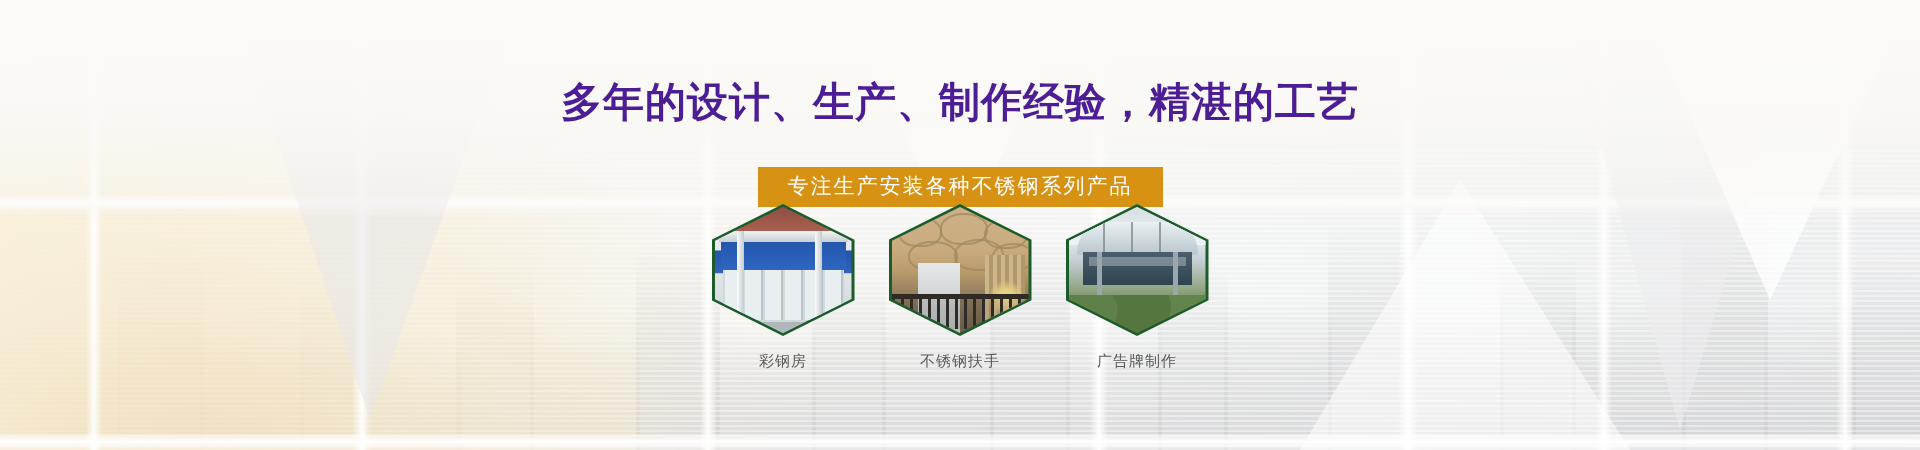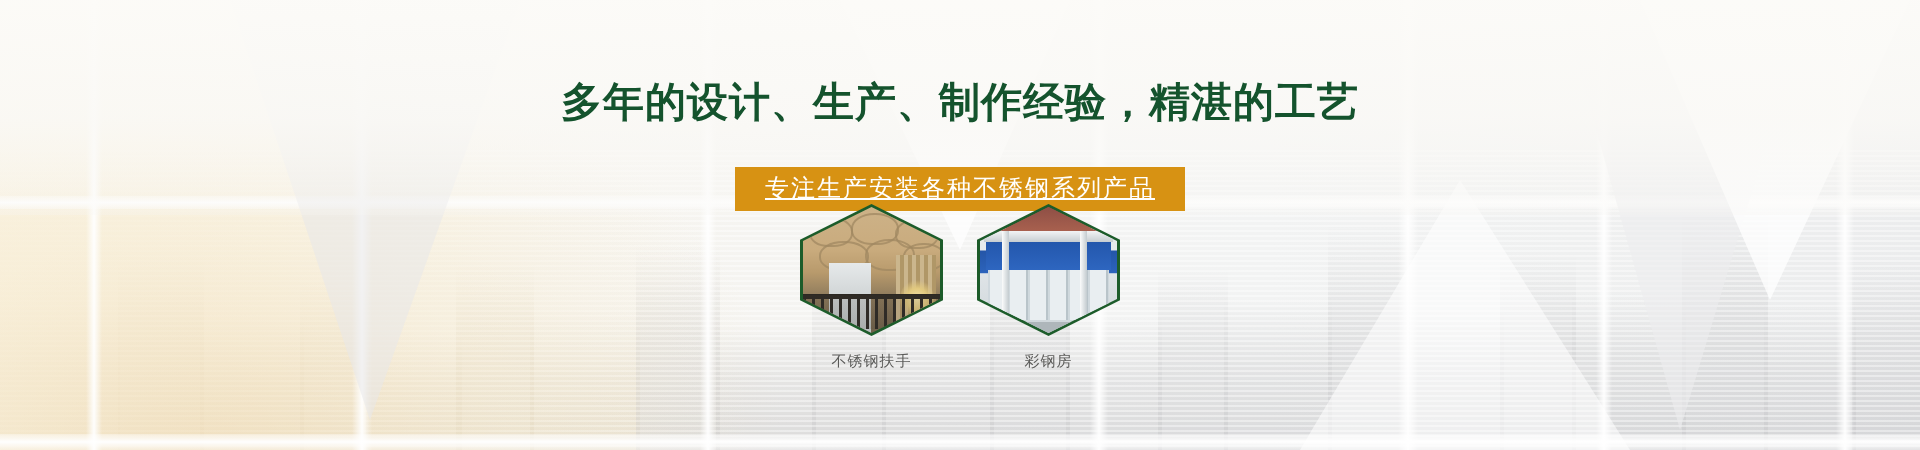--- a/index.html
+++ b/index.html
@@ -204,7 +204,7 @@
 
   <div class="topwash"></div>
 
-  <div class="headline" style="color: #14532d;">多年的设计、生产、制作经验，精湛的工艺</div>
+  <div class="headline" style="color: #4c1d95;">多年的设计、生产、制作经验，精湛的工艺</div>
 
   <div class="badge-wrap">
     <span class="badge" id="badge" style="background: rgb(215, 146, 19); color: rgb(255, 255, 255);">专注生产安装各种不锈钢系列产品</span>

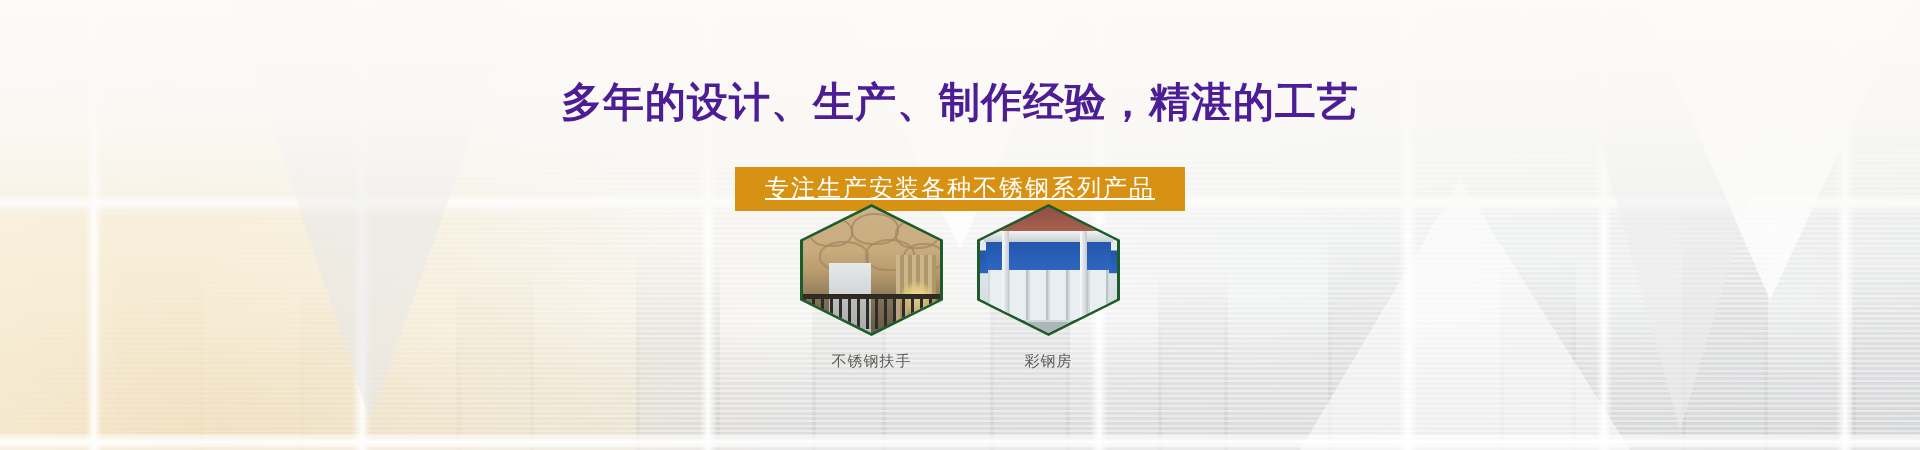--- a/index.html
+++ b/index.html
@@ -71,7 +71,7 @@
   .badge-wrap{position:absolute;top:167px;left:0;right:0;text-align:center;}
   .badge{
     display:inline-block;padding:7px 30px 9px;
-    color:#ffffff;font-size:24px;letter-spacing:2px;line-height:1.15;text-decoration:underline;
+    color:#ffffff;font-size:21px;letter-spacing:2px;line-height:1.15;
   }
 
   

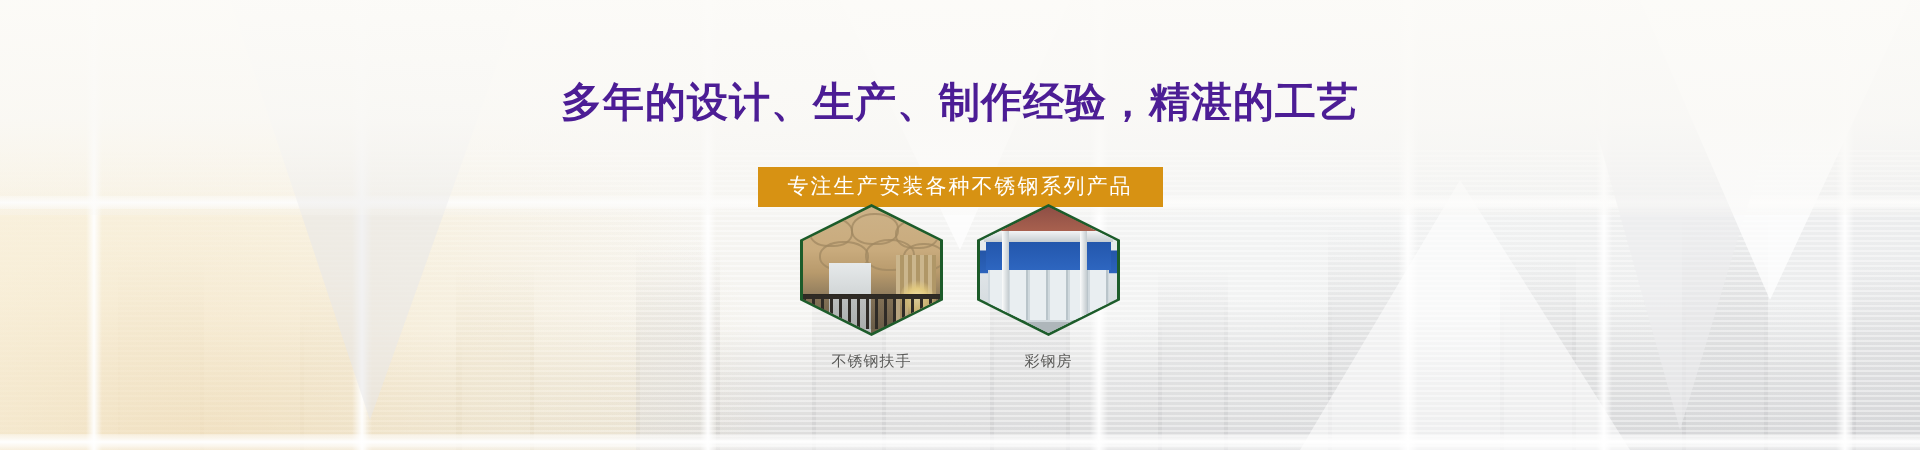--- a/index.html
+++ b/index.html
@@ -215,6 +215,23 @@
     <div class="hex-cell">
       <div class="hex" style="background: rgb(28, 92, 42);">
         <div class="hex-inner">
+          <div class="photo p2">
+            <span class="sky"></span>
+              <span class="roof"></span>
+              <span class="blueband"></span>
+            <span class="glass"></span>
+              <span class="post pl"></span>
+              <span class="post pr"></span>
+            <span class="ground"></span>
+          </div>
+        </div>
+      </div>
+      <div class="caption" style="color: rgb(90, 90, 88);">彩钢房</div>
+    </div>
+
+    <div class="hex-cell">
+      <div class="hex" style="background: rgb(28, 92, 42);">
+        <div class="hex-inner">
           <div class="photo p1">
             <span class="cell c1"></span>
               <span class="cell c2"></span>
@@ -233,23 +250,6 @@
       <div class="caption" style="color: rgb(90, 90, 88);">不锈钢扶手</div>
     </div>
 
-    <div class="hex-cell">
-      <div class="hex" style="background: rgb(28, 92, 42);">
-        <div class="hex-inner">
-          <div class="photo p2">
-            <span class="sky"></span>
-              <span class="roof"></span>
-              <span class="blueband"></span>
-            <span class="glass"></span>
-              <span class="post pl"></span>
-              <span class="post pr"></span>
-            <span class="ground"></span>
-          </div>
-        </div>
-      </div>
-      <div class="caption" style="color: rgb(90, 90, 88);">彩钢房</div>
-    </div>
-
 
 
   </div>

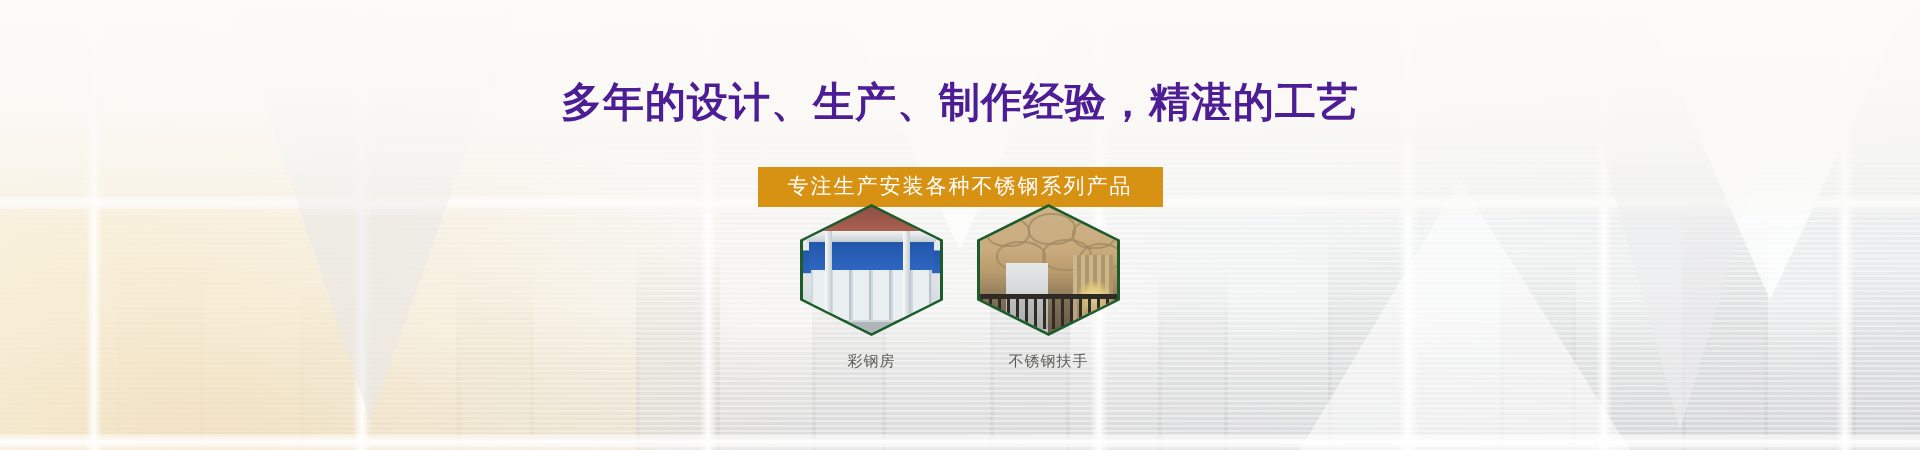--- a/index.html
+++ b/index.html
@@ -251,6 +251,25 @@
     </div>
 
 
+    <div class="hex-cell">
+      <div class="hex" style="background: rgb(28, 92, 42);">
+        <div class="hex-inner">
+          <div class="photo p4">
+            <span class="sky"></span>
+              <span class="canopy"></span>
+            <span class="rib" style="left:34px;"></span>
+            <span class="rib" style="left:62px;"></span>
+            <span class="rib" style="left:90px;"></span>
+            <span class="board"></span>
+              <span class="boardhl"></span>
+            <span class="pole" style="left:28px;"></span>
+            <span class="pole" style="right:28px;"></span>
+            <span class="hedge"></span>
+          </div>
+        </div>
+      </div>
+      <div class="caption" style="color: rgb(90, 90, 88);">广告牌制作</div>
+    </div>
 
   </div>
 </div>

